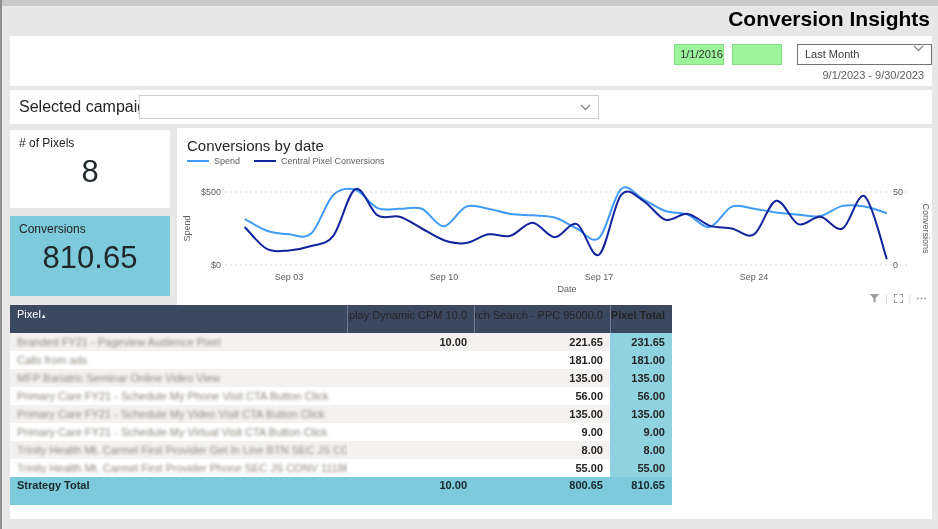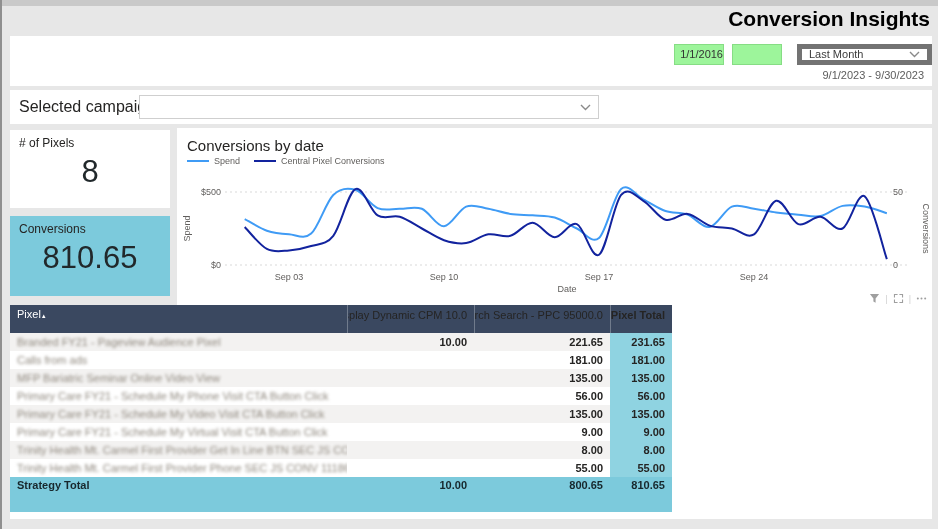--- a/index.html
+++ b/index.html
@@ -27,9 +27,9 @@
   .green-box.b2 { left:722px; }
   .period-select {
     position:absolute; left:787px; top:8px; width:135px; height:21px;
-    border:5px solid #737373; background:#fff;
+    border:1px solid #737373; background:#fff;
     font-size:11px; color:#3b3b3b; line-height:19px; padding-left:7px;
-    display:flex; align-items:center; justify-content:space-between;
+    display:flex; align-items:flex-start; justify-content:space-between;
     cursor:pointer;
   }
   .chev { width:11px; height:7px; margin-right:7px; }

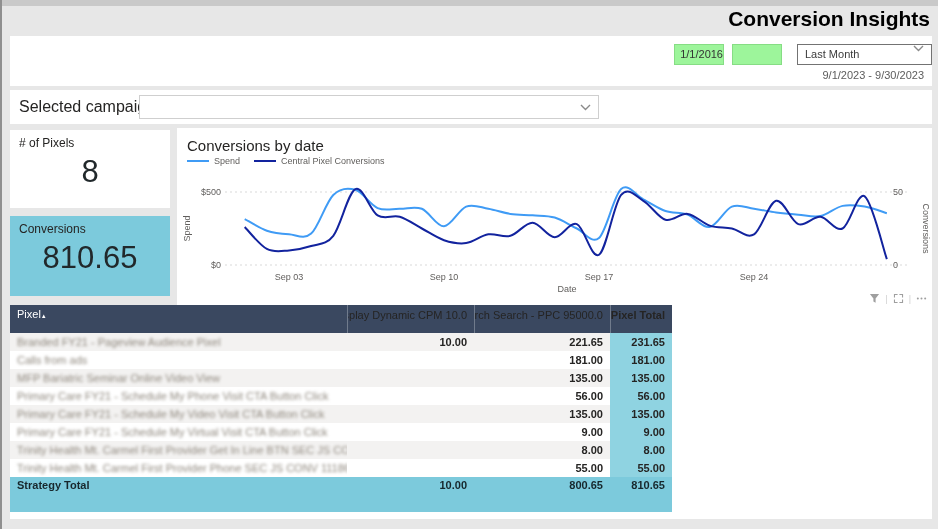--- a/index.html
+++ b/index.html
@@ -82,7 +82,7 @@
   .cell.num { text-align:right; font-weight:bold; color:#252423; }
   .cell.total-col { background:#8fd3e1; }
   .pixel-name { color:#8f887e; filter:blur(1.5px); }
-  .grand-total { background:#7ccadc; height:35px; line-height:17px; font-weight:bold; color:#17272c; }
+  .grand-total { background:#7ccadc; height:28px; line-height:17px; font-weight:bold; color:#17272c; }
   .grand-total .cell.num { color:#17272c; }
   .grand-total .cell.total-col { background:#7ccadc; }
   text { font-family:"Liberation Sans", sans-serif; }

